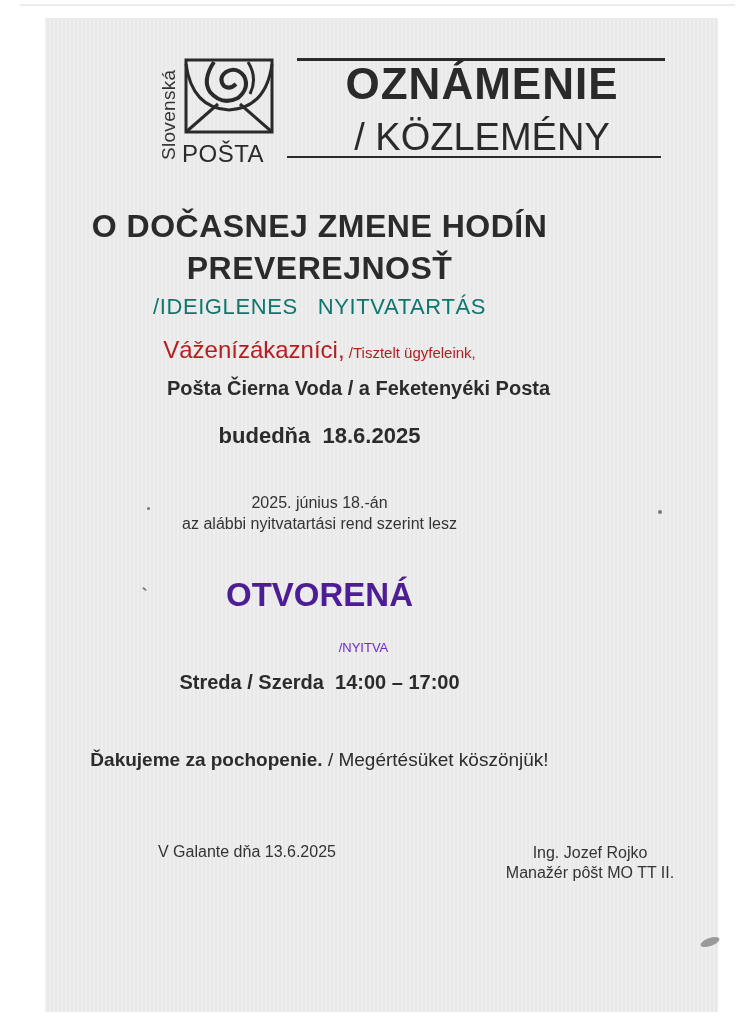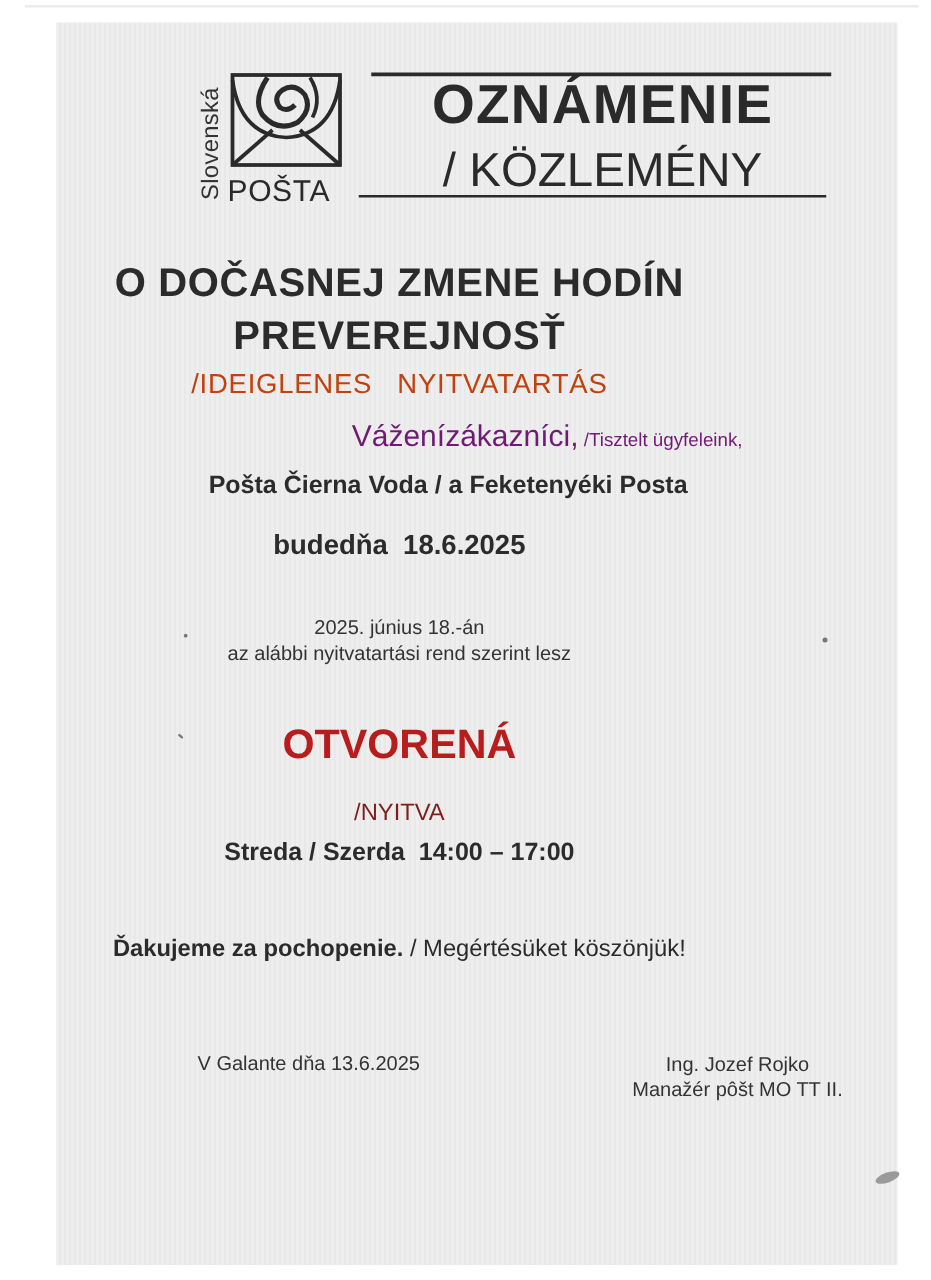--- a/index.html
+++ b/index.html
@@ -25,7 +25,7 @@
 
   .center { position: absolute; left: 45px; width: 549px; text-align: center; white-space: nowrap; }
   .t-big { font-size: 32px; font-weight: 700; color: #2b2b2b; letter-spacing: 0.5px; }
-  .t-sub { font-size: 22px; color: #c2410c; letter-spacing: 0.6px; }
+  .t-sub { font-size: 22px; color: #0f766e; letter-spacing: 0.6px; }
   .t-greet { font-size: 24px; color: #701a75; text-align: right; }
   .t-greet small { font-size: 15px; }
   .t-bold { font-size: 20px; font-weight: 700; color: #2b2b2b; }

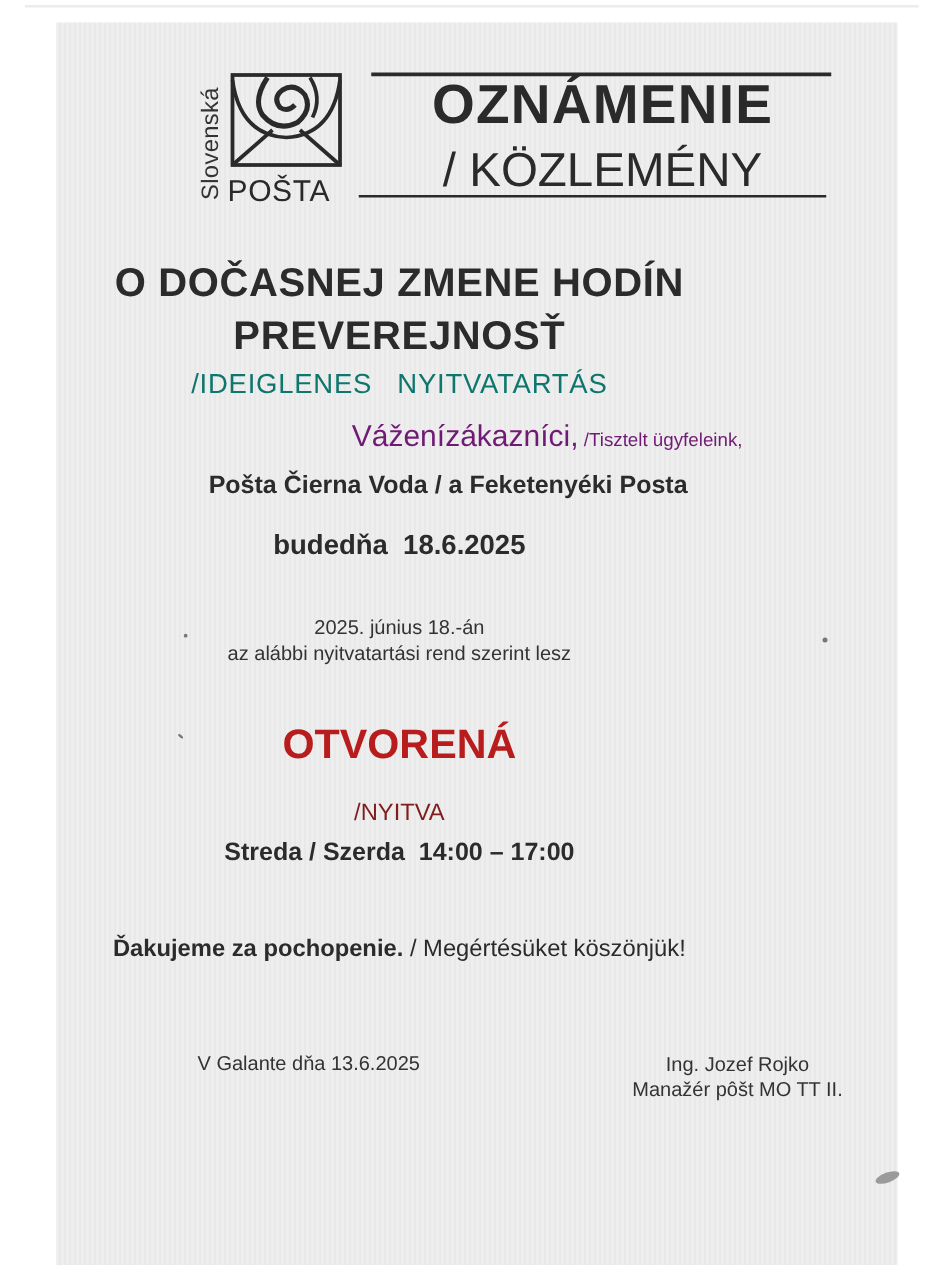--- a/index.html
+++ b/index.html
@@ -26,7 +26,7 @@
   .center { position: absolute; left: 45px; width: 549px; text-align: center; white-space: nowrap; }
   .t-big { font-size: 32px; font-weight: 700; color: #2b2b2b; letter-spacing: 0.5px; }
   .t-sub { font-size: 22px; color: #0f766e; letter-spacing: 0.6px; }
-  .t-greet { font-size: 24px; color: #701a75; text-align: right; }
+  .t-greet { font-size: 24px; color: #b91c1c; }
   .t-greet small { font-size: 15px; }
   .t-bold { font-size: 20px; font-weight: 700; color: #2b2b2b; }
   .t-date { font-size: 22px; font-weight: 700; color: #2b2b2b; }

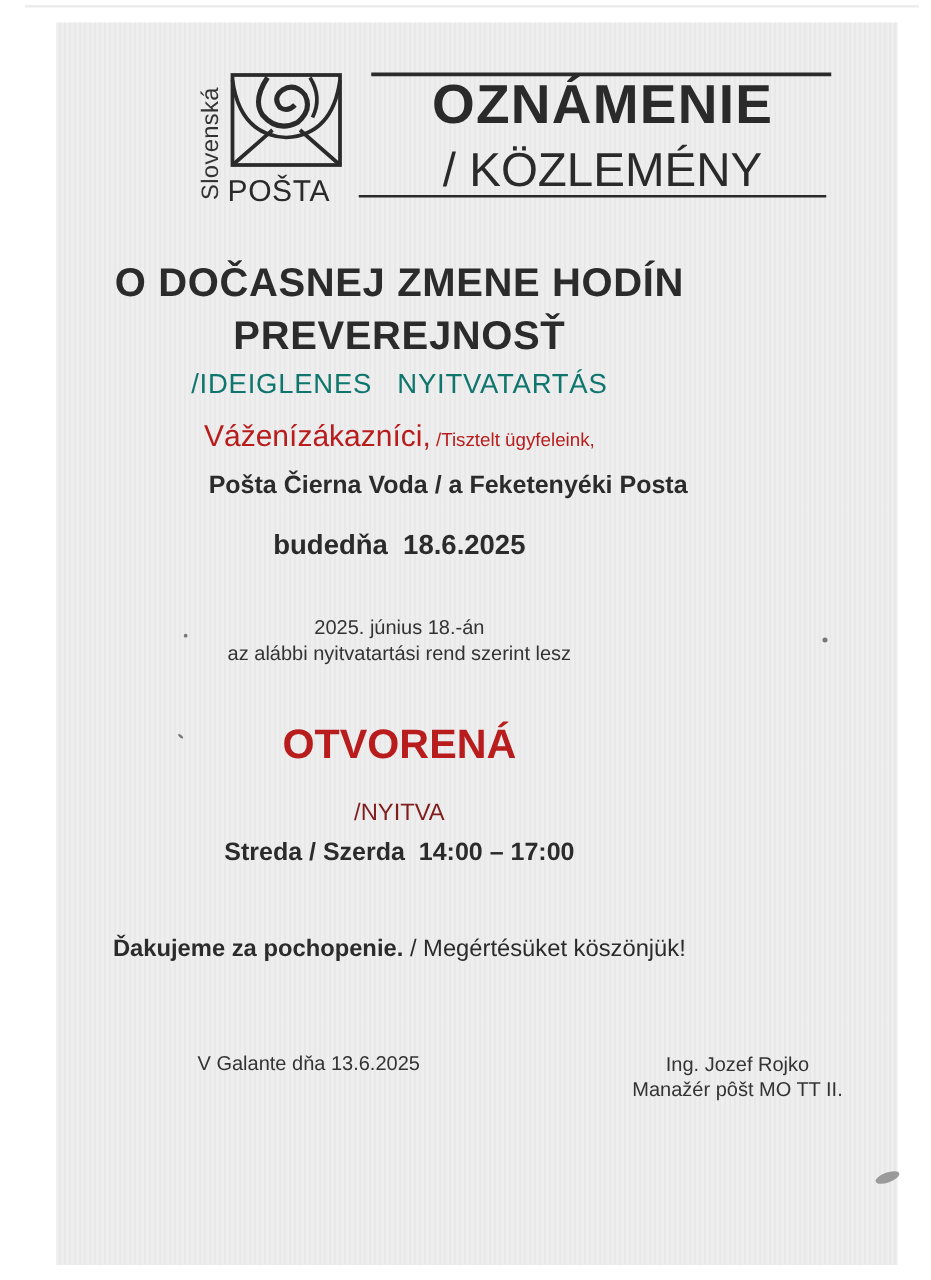--- a/index.html
+++ b/index.html
@@ -31,7 +31,7 @@
   .t-bold { font-size: 20px; font-weight: 700; color: #2b2b2b; }
   .t-date { font-size: 22px; font-weight: 700; color: #2b2b2b; }
   .t-small { font-size: 16px; color: #333; line-height: 21px; }
-  .t-open { font-size: 33px; font-weight: 700; color: #b91c1c; }
+  .t-open { font-size: 33px; font-weight: 700; color: #4c1d95; }
   .t-nyitva { font-size: 19px; color: #7f1d1d; }
   .t-hours { font-size: 20px; font-weight: 700; color: #2b2b2b; }
   .t-thanks { font-size: 19px; color: #2b2b2b; }

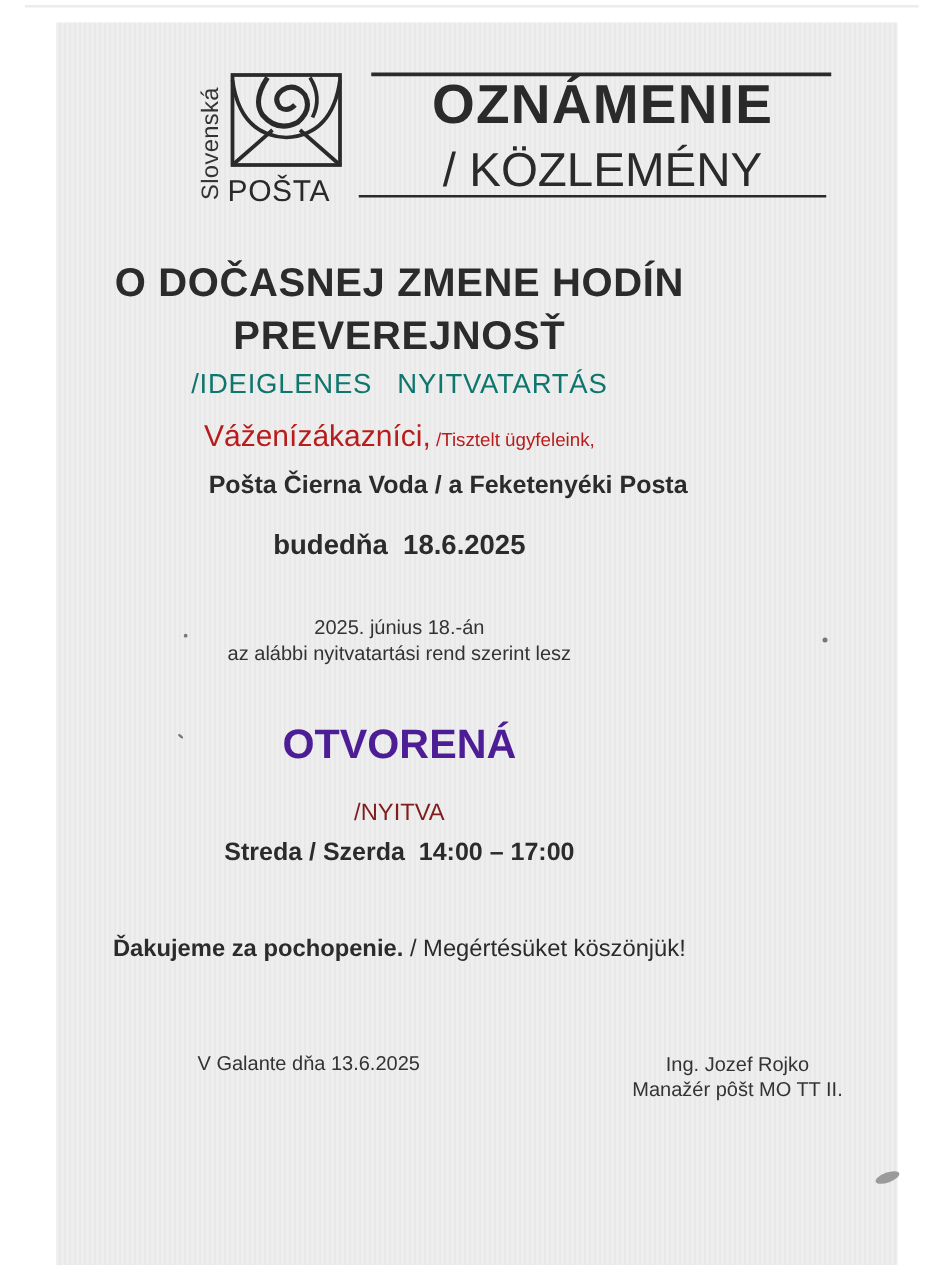--- a/index.html
+++ b/index.html
@@ -32,7 +32,7 @@
   .t-date { font-size: 22px; font-weight: 700; color: #2b2b2b; }
   .t-small { font-size: 16px; color: #333; line-height: 21px; }
   .t-open { font-size: 33px; font-weight: 700; color: #4c1d95; }
-  .t-nyitva { font-size: 19px; color: #7f1d1d; }
+  .t-nyitva { font-size: 13px; color: #6d28d9; padding-left: 44px; }
   .t-hours { font-size: 20px; font-weight: 700; color: #2b2b2b; }
   .t-thanks { font-size: 19px; color: #2b2b2b; }
   .t-thanks b { font-weight: 700; }

